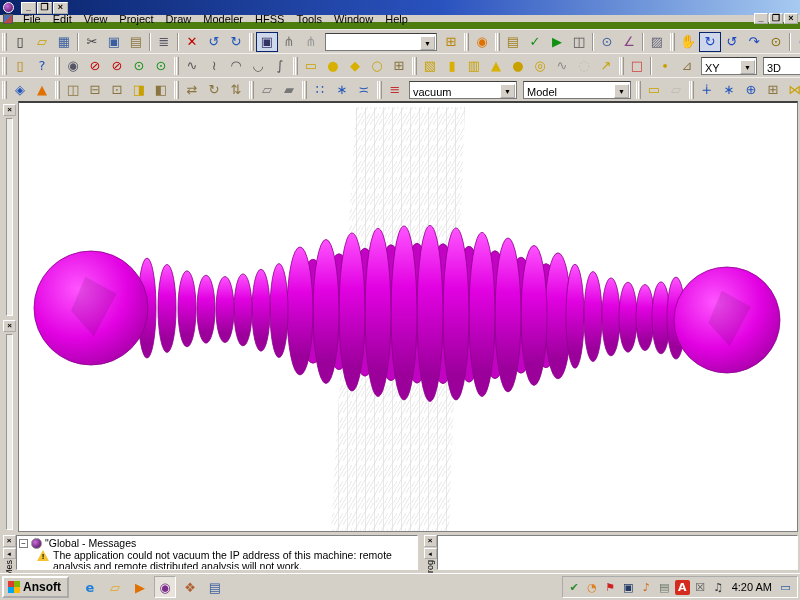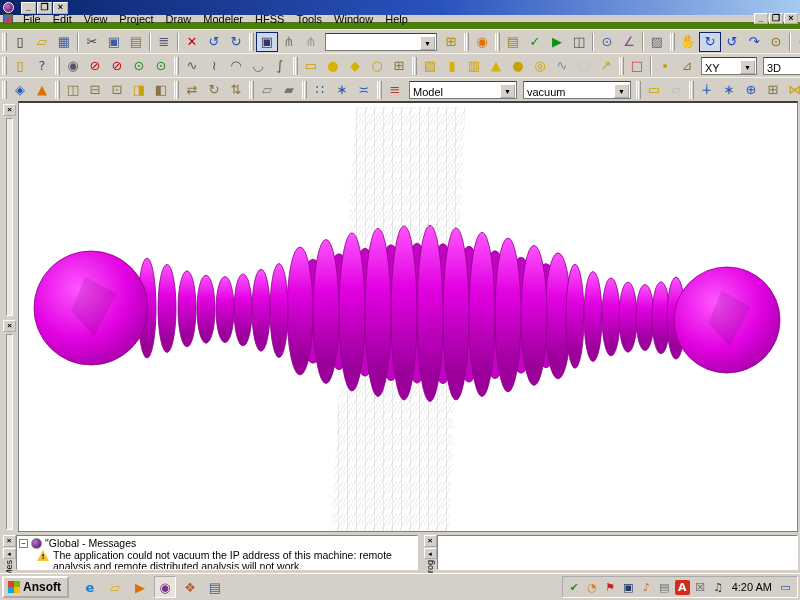--- a/index.html
+++ b/index.html
@@ -238,11 +238,11 @@
       <div class="grip"></div>
       <div class="tbtn" style="color: rgb(192, 48, 48);">≡</div>
       <div class="combo" style="width: 108px;">
+        <span class="combo-val">vacuum</span>
+        <span class="combo-arrow">▼</span>
+      </div>
+      <div class="combo" style="width: 108px;">
         <span class="combo-val">Model</span>
-        <span class="combo-arrow">▼</span>
-      </div>
-      <div class="combo" style="width: 108px;">
-        <span class="combo-val">vacuum</span>
         <span class="combo-arrow">▼</span>
       </div>
       <div class="grip"></div>

